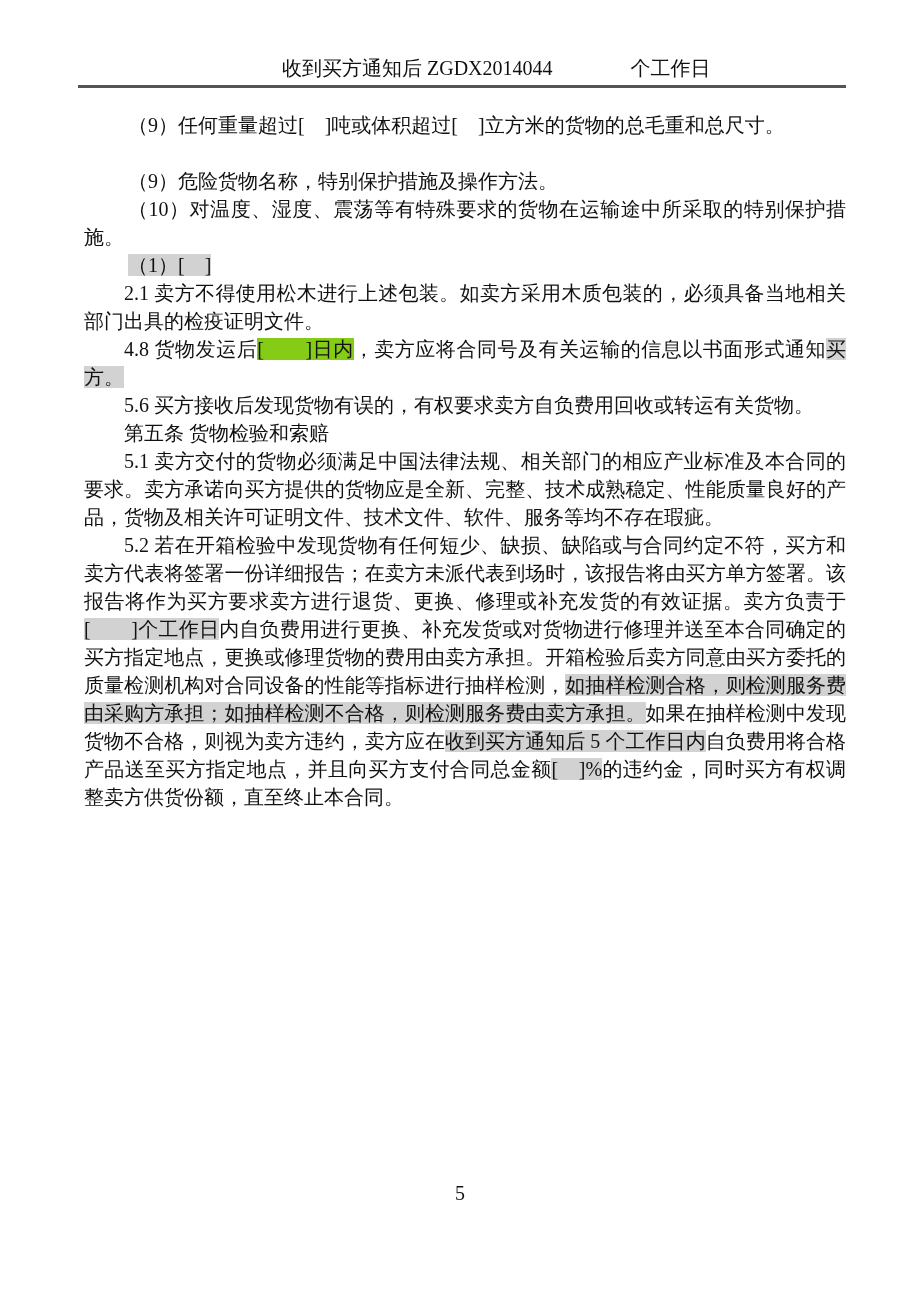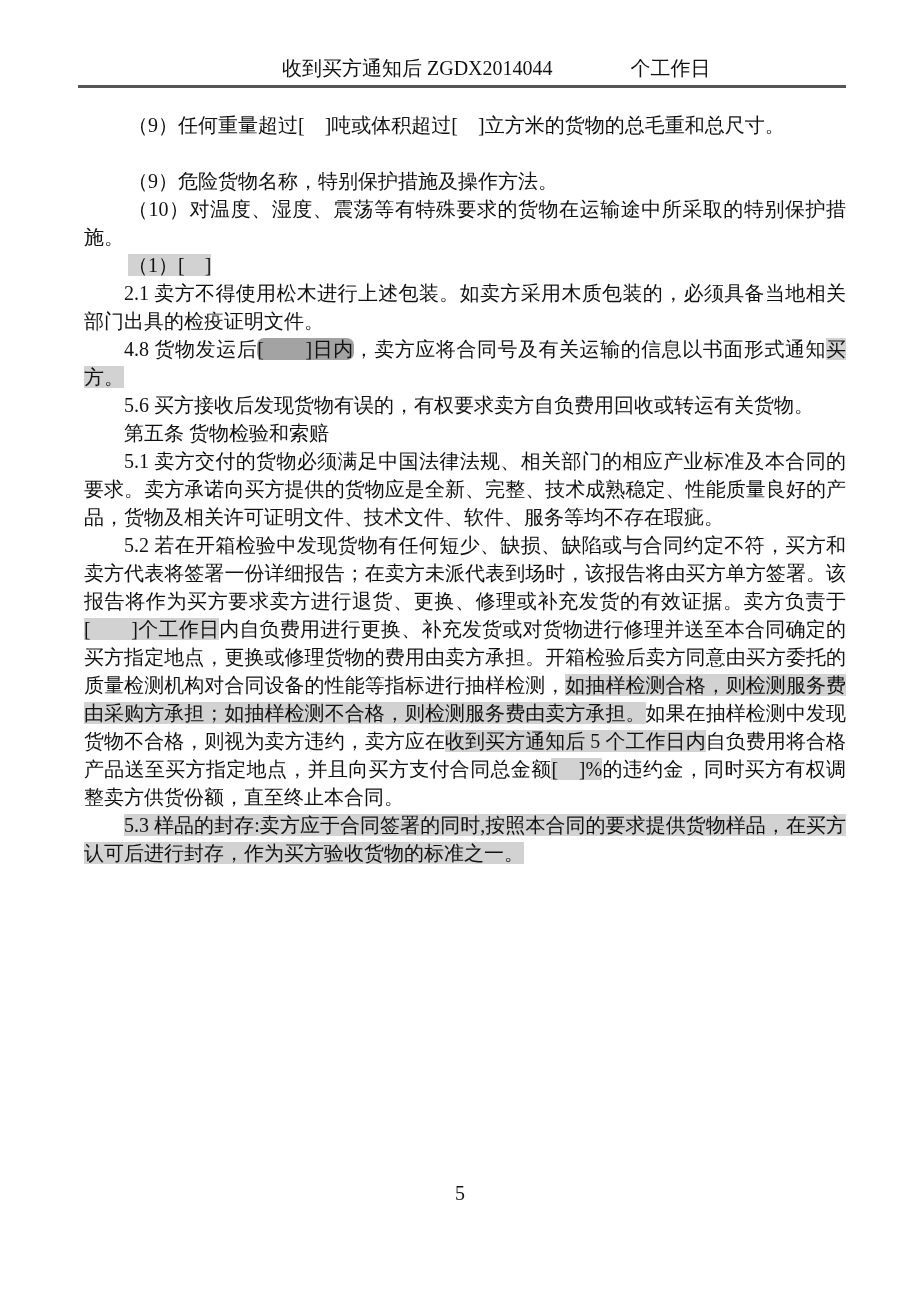--- a/index.html
+++ b/index.html
@@ -82,7 +82,7 @@
       <p class="para item"><span>（10）对温度、湿度、震荡等有特殊要求的货物在运输途中所采取的特别保护措施。</span></p>
       <p class="para item"><span class="hl" style="background: rgb(210, 210, 210);">（1）[　]</span></p>
       <p class="para body"><span>2.1 卖方不得使用松木进行上述包装。如卖方采用木质包装的，必须具备当地相关部门出具的检疫证明文件。</span></p>
-      <p class="para body"><span>4.8 货物发运后</span><span class="hl" style="background: #a3a3a3; border-radius: 7px;">[　　]日内</span><span>，卖方应将合同号及有关运输的信息以书面形式通知</span><span class="hl" style="background: rgb(210, 210, 210);">买方。</span></p>
+      <p class="para body"><span>4.8 货物发运后</span><span class="hl" style="background: #84cc16;">[　　]日内</span><span>，卖方应将合同号及有关运输的信息以书面形式通知</span><span class="hl" style="background: rgb(210, 210, 210);">买方。</span></p>
       <p class="para body"><span>5.6 买方接收后发现货物有误的，有权要求卖方自负费用回收或转运有关货物。</span></p>
       <p class="para heading"><span>第五条 货物检验和索赔</span></p>
       <p class="para body"><span>5.1 卖方交付的货物必须满足中国法律法规、相关部门的相应产业标准及本合同的要求。卖方承诺向买方提供的货物应是全新、完整、技术成熟稳定、性能质量良好的产品，货物及相关许可证明文件、技术文件、软件、服务等均不存在瑕疵。</span></p>

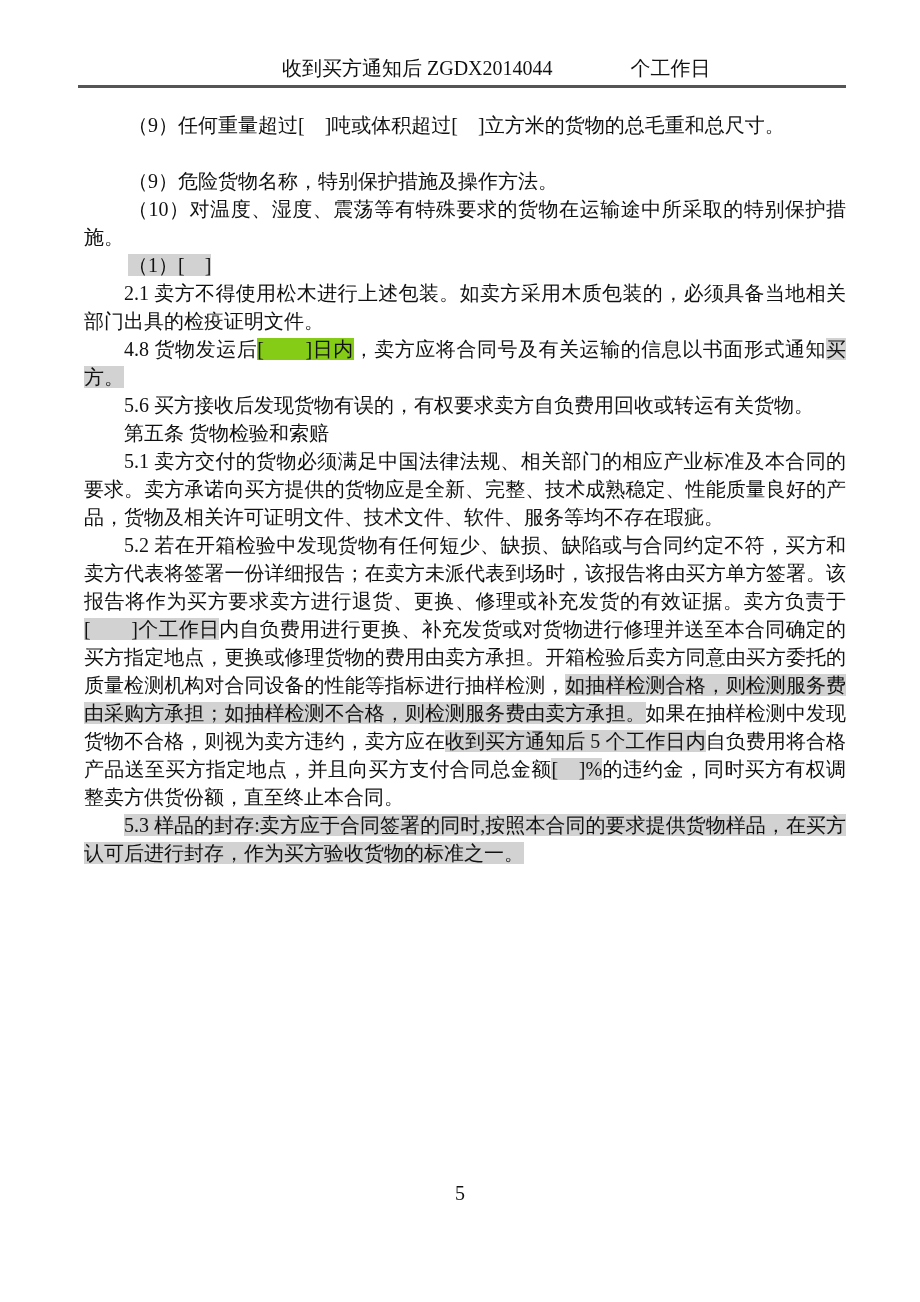--- a/index.html
+++ b/index.html
@@ -87,7 +87,6 @@
       <p class="para heading"><span>第五条 货物检验和索赔</span></p>
       <p class="para body"><span>5.1 卖方交付的货物必须满足中国法律法规、相关部门的相应产业标准及本合同的要求。卖方承诺向买方提供的货物应是全新、完整、技术成熟稳定、性能质量良好的产品，货物及相关许可证明文件、技术文件、软件、服务等均不存在瑕疵。</span></p>
       <p class="para body"><span>5.2 若在开箱检验中发现货物有任何短少、缺损、缺陷或与合同约定不符，买方和卖方代表将签署一份详细报告；在卖方未派代表到场时，该报告将由买方单方签署。该报告将作为买方要求卖方进行退货、更换、修理或补充发货的有效证据。卖方负责于</span><span class="hl" style="background: rgb(210, 210, 210);">[　　]个工作日</span><span>内自负费用进行更换、补充发货或对货物进行修理并送至本合同确定的买方指定地点，更换或修理货物的费用由卖方承担。开箱检验后卖方同意由买方委托的质量检测机构对合同设备的性能等指标进行抽样检测，</span><span class="hl" style="background: rgb(210, 210, 210);">如抽样检测合格，则检测服务费由采购方承担；如抽样检测不合格，则检测服务费由卖方承担。</span><span>如果在抽样检测中发现货物不合格，则视为卖方违约，卖方应在</span><span class="hl" style="background: rgb(210, 210, 210);">收到买方通知后 5 个工作日内</span><span>自负费用将合格产品送至买方指定地点，并且向买方支付合同总金额</span><span class="hl" style="background: rgb(210, 210, 210);">[　]%</span><span>的违约金，同时买方有权调整卖方供货份额，直至终止本合同。</span></p>
-      <p class="para body"><span class="hl" style="background: rgb(210, 210, 210);">5.3 样品的封存:卖方应于合同签署的同时,按照本合同的要求提供货物样品，在买方认可后进行封存，作为买方验收货物的标准之一。</span></p>
     </div>
 
   <div class="page-footer">

